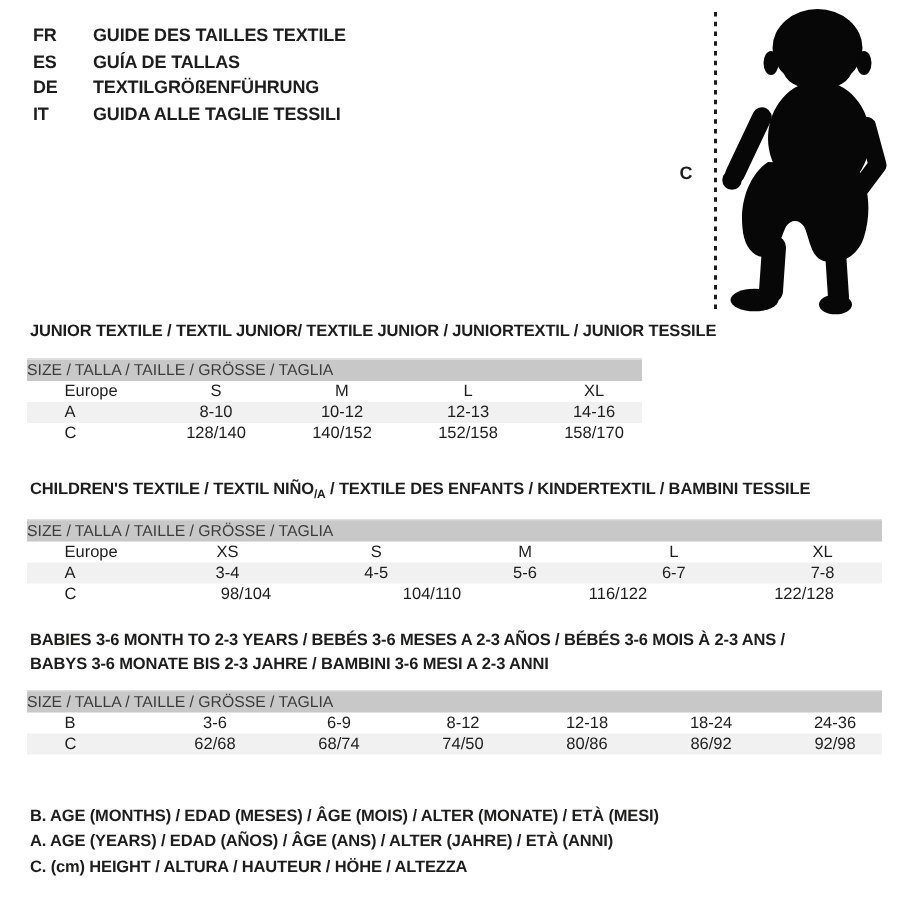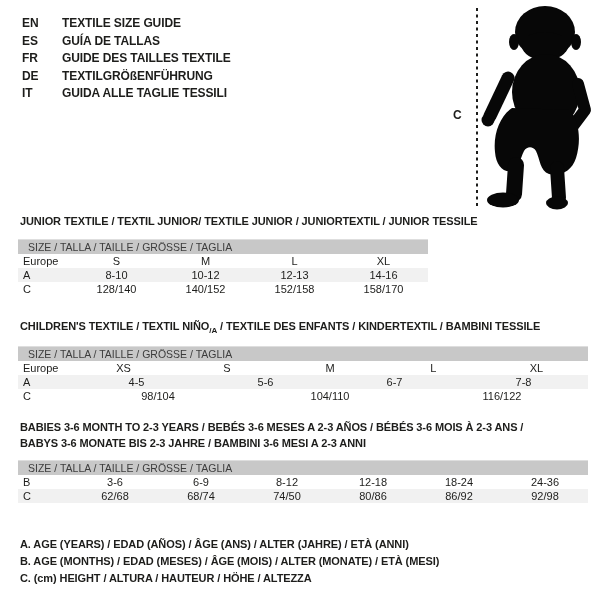--- a/index.html
+++ b/index.html
@@ -37,10 +37,6 @@
 <body>
 
 <div class="lang-block">
-  <div class="lang-row">
-    <span class="lang-code">EN</span>
-    <span class="lang-text">TEXTILE SIZE GUIDE</span>
-  </div>
   <div class="lang-row">
     <span class="lang-code">ES</span>
     <span class="lang-text">GUÍA DE TALLAS</span>

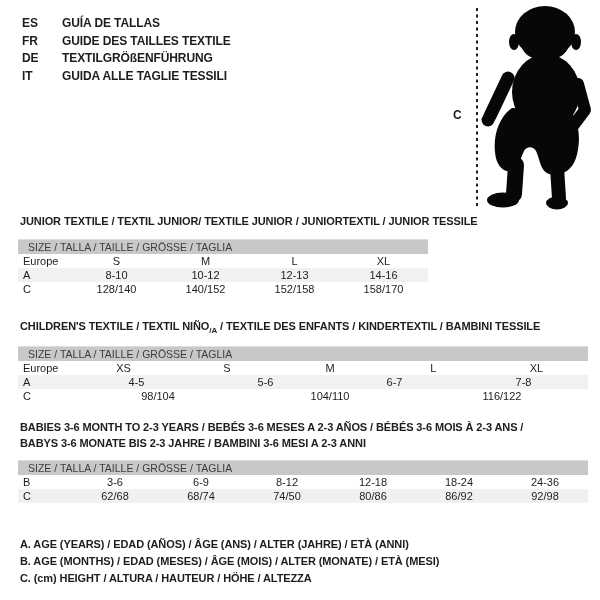--- a/index.html
+++ b/index.html
@@ -38,12 +38,12 @@
 
 <div class="lang-block">
   <div class="lang-row">
+    <span class="lang-code">FR</span>
+    <span class="lang-text">GUIDE DES TAILLES TEXTILE</span>
+  </div>
+  <div class="lang-row">
     <span class="lang-code">ES</span>
     <span class="lang-text">GUÍA DE TALLAS</span>
-  </div>
-  <div class="lang-row">
-    <span class="lang-code">FR</span>
-    <span class="lang-text">GUIDE DES TAILLES TEXTILE</span>
   </div>
   <div class="lang-row">
     <span class="lang-code">DE</span>

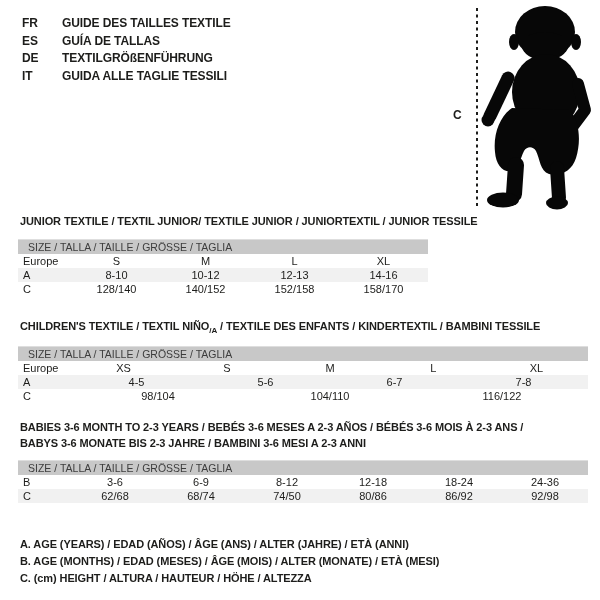--- a/index.html
+++ b/index.html
@@ -22,7 +22,7 @@
   .sizetable{position:absolute;left:18px;}
   .size-bar{
     height:15px;line-height:15px;background:#c8c8c8;color:#3c3c3c;
-    font-size:10.5px;padding-left:10px;box-sizing:border-box;
+    font-size:10.5px;padding-left:0;box-sizing:border-box;
     border-top:1px solid #dedede;
   }
   .trow{display:flex;height:14px;line-height:14px;font-size:11px;}

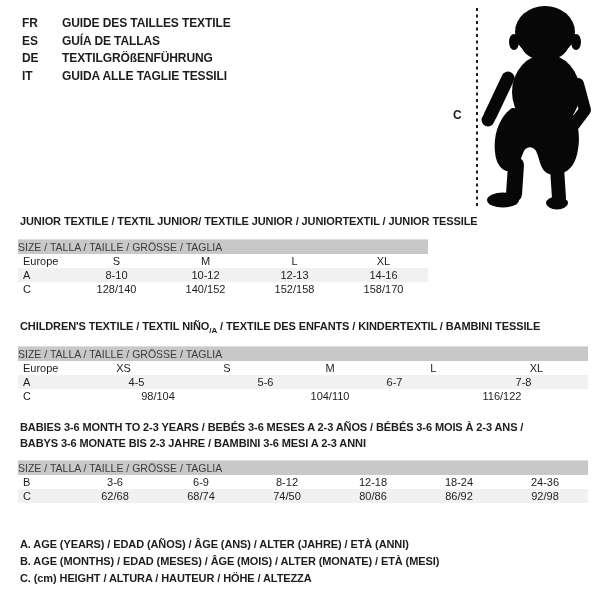--- a/index.html
+++ b/index.html
@@ -27,7 +27,7 @@
   }
   .trow{display:flex;height:14px;line-height:14px;font-size:11px;}
   .trow.alt{background:#f1f1f1;}
-  .tcell{flex:1;text-align:center;white-space:nowrap;}
+  .tcell{flex:1;text-align:center;white-space:nowrap;margin-left:20px;}
   .tcell.tlabel{flex:0 0 54px;text-align:left;padding-left:5px;box-sizing:border-box;}
   
   .legend{position:absolute;top:536px;left:20px;font-size:11px;font-weight:700;letter-spacing:-0.1px;}

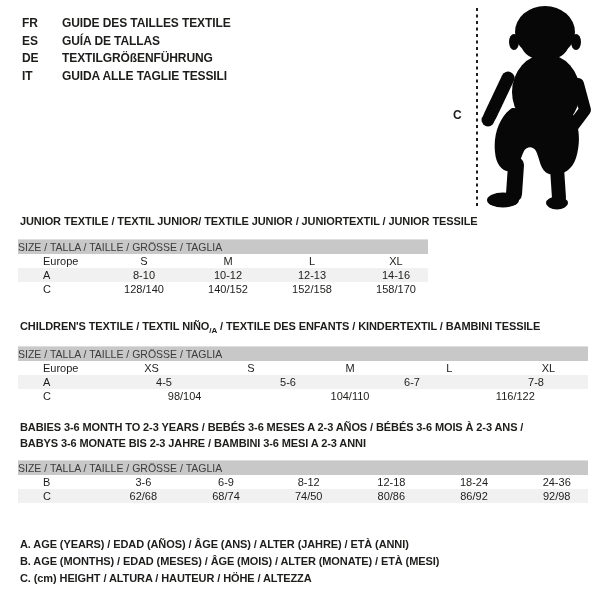--- a/index.html
+++ b/index.html
@@ -124,6 +124,7 @@
       </div>
       <div class="trow alt">
         <div class="tcell tlabel">A</div>
+        <div class="tcell">3-4</div>
         <div class="tcell">4-5</div>
         <div class="tcell">5-6</div>
         <div class="tcell">6-7</div>

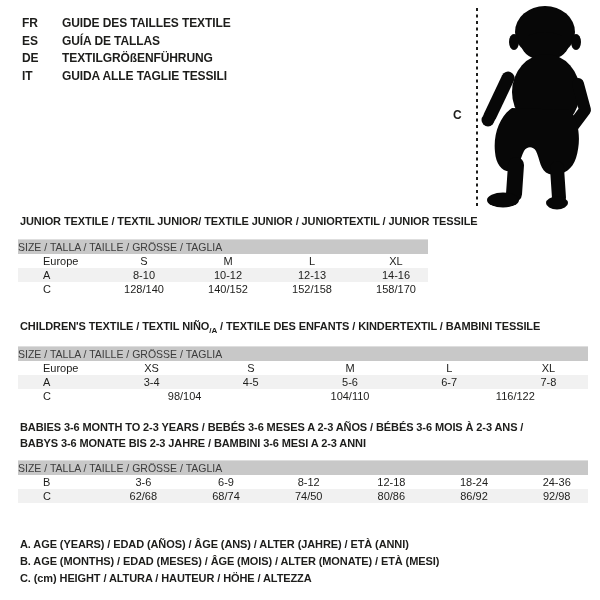--- a/index.html
+++ b/index.html
@@ -135,6 +135,7 @@
         <div class="tcell">98/104</div>
         <div class="tcell">104/110</div>
         <div class="tcell">116/122</div>
+        <div class="tcell">122/128</div>
       </div>
     </div>
 </div>

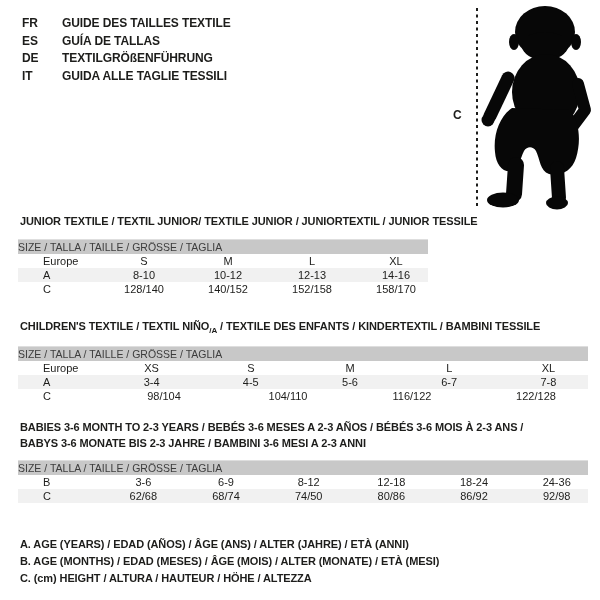--- a/index.html
+++ b/index.html
@@ -169,8 +169,8 @@
 </div>
 
 <div class="legend">
+  <div class="legend-line">B. AGE (MONTHS) / EDAD (MESES) / ÂGE (MOIS) / ALTER (MONATE) / ETÀ (MESI)</div>
   <div class="legend-line">A. AGE (YEARS) / EDAD (AÑOS) / ÂGE (ANS) / ALTER (JAHRE) / ETÀ (ANNI)</div>
-  <div class="legend-line">B. AGE (MONTHS) / EDAD (MESES) / ÂGE (MOIS) / ALTER (MONATE) / ETÀ (MESI)</div>
   <div class="legend-line">C. (cm) HEIGHT / ALTURA / HAUTEUR / HÖHE / ALTEZZA</div>
 </div>
 

